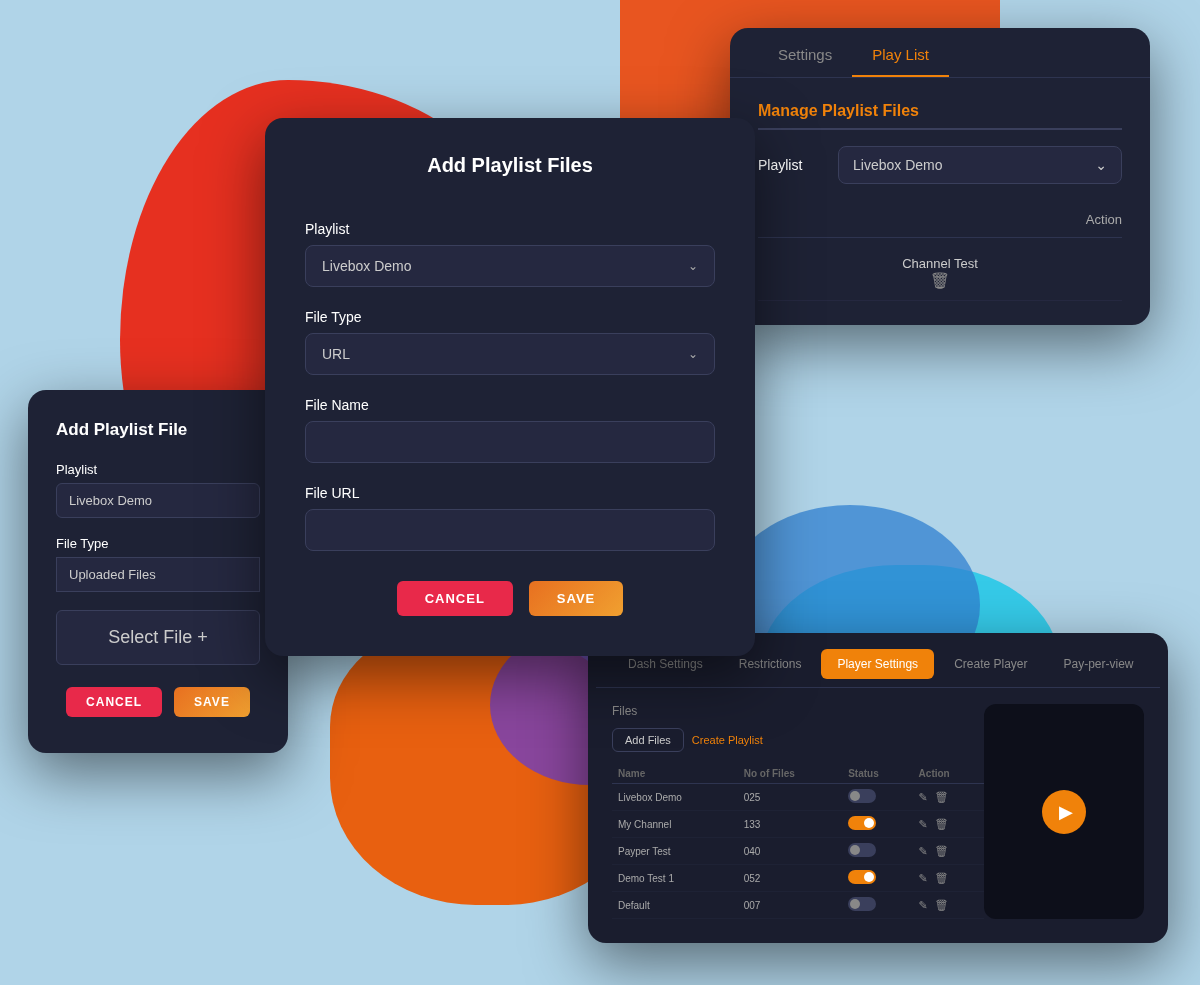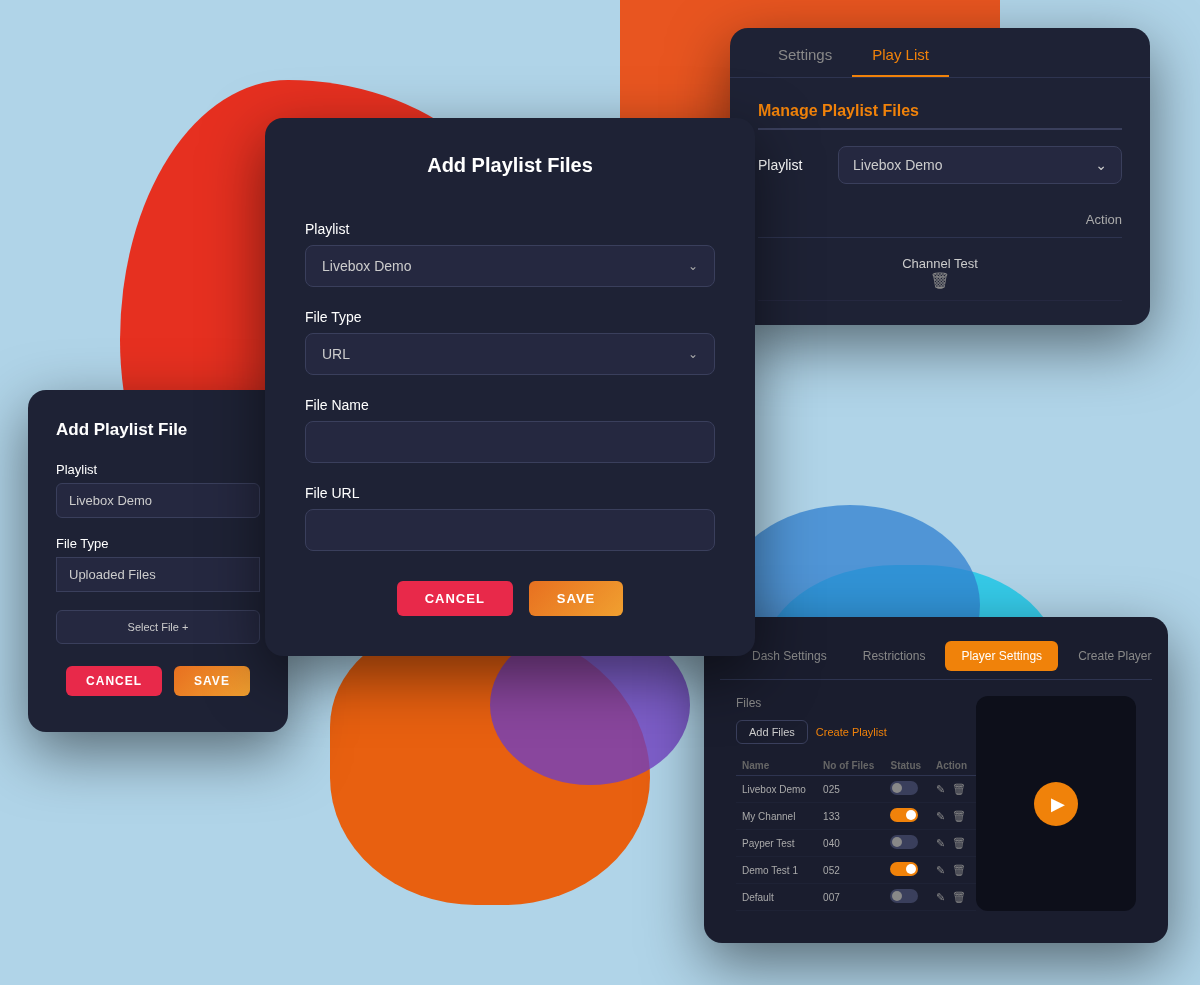--- a/index.html
+++ b/index.html
@@ -181,8 +181,8 @@
       border: 1px solid #3a3f5c;
       border-radius: 6px;
       color: #ccc;
-      font-size: 11px;
-      padding: 10px 12px;
+      font-size: 18px;
+      padding: 16px 12px;
       width: 100%;
       text-align: center;
       cursor: pointer;

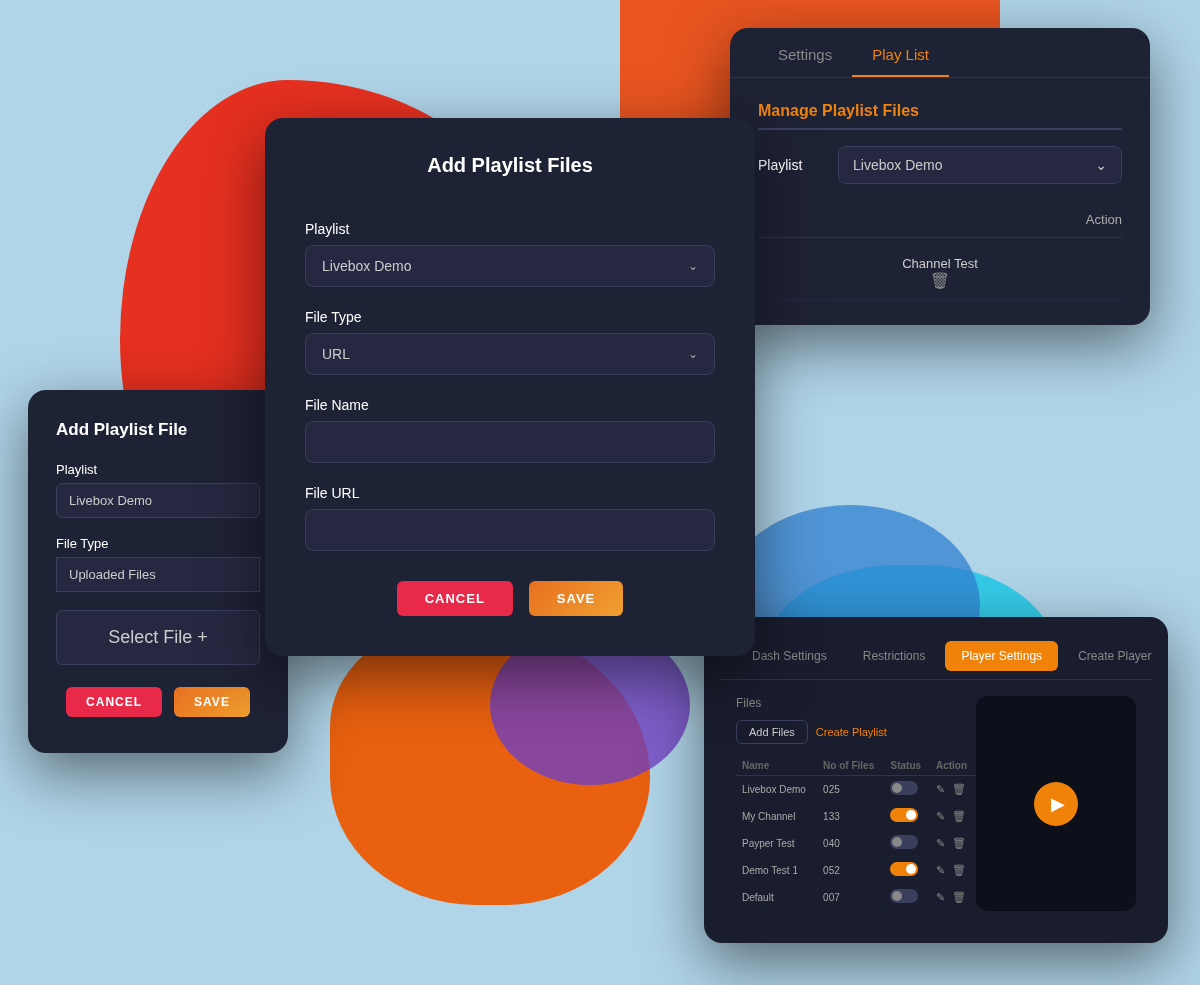--- a/index.html
+++ b/index.html
@@ -320,10 +320,10 @@
     .panel-player {
       position: absolute;
       bottom: 42px; right: 32px;
-      width: 464px;
+      width: 580px;
       background: #1a1d2e;
       border-radius: 18px;
-      padding: 16px;
+      padding: 8px;
       box-shadow: 0 20px 60px rgba(0,0,0,0.5);
       z-index: 22;
       overflow: hidden;

